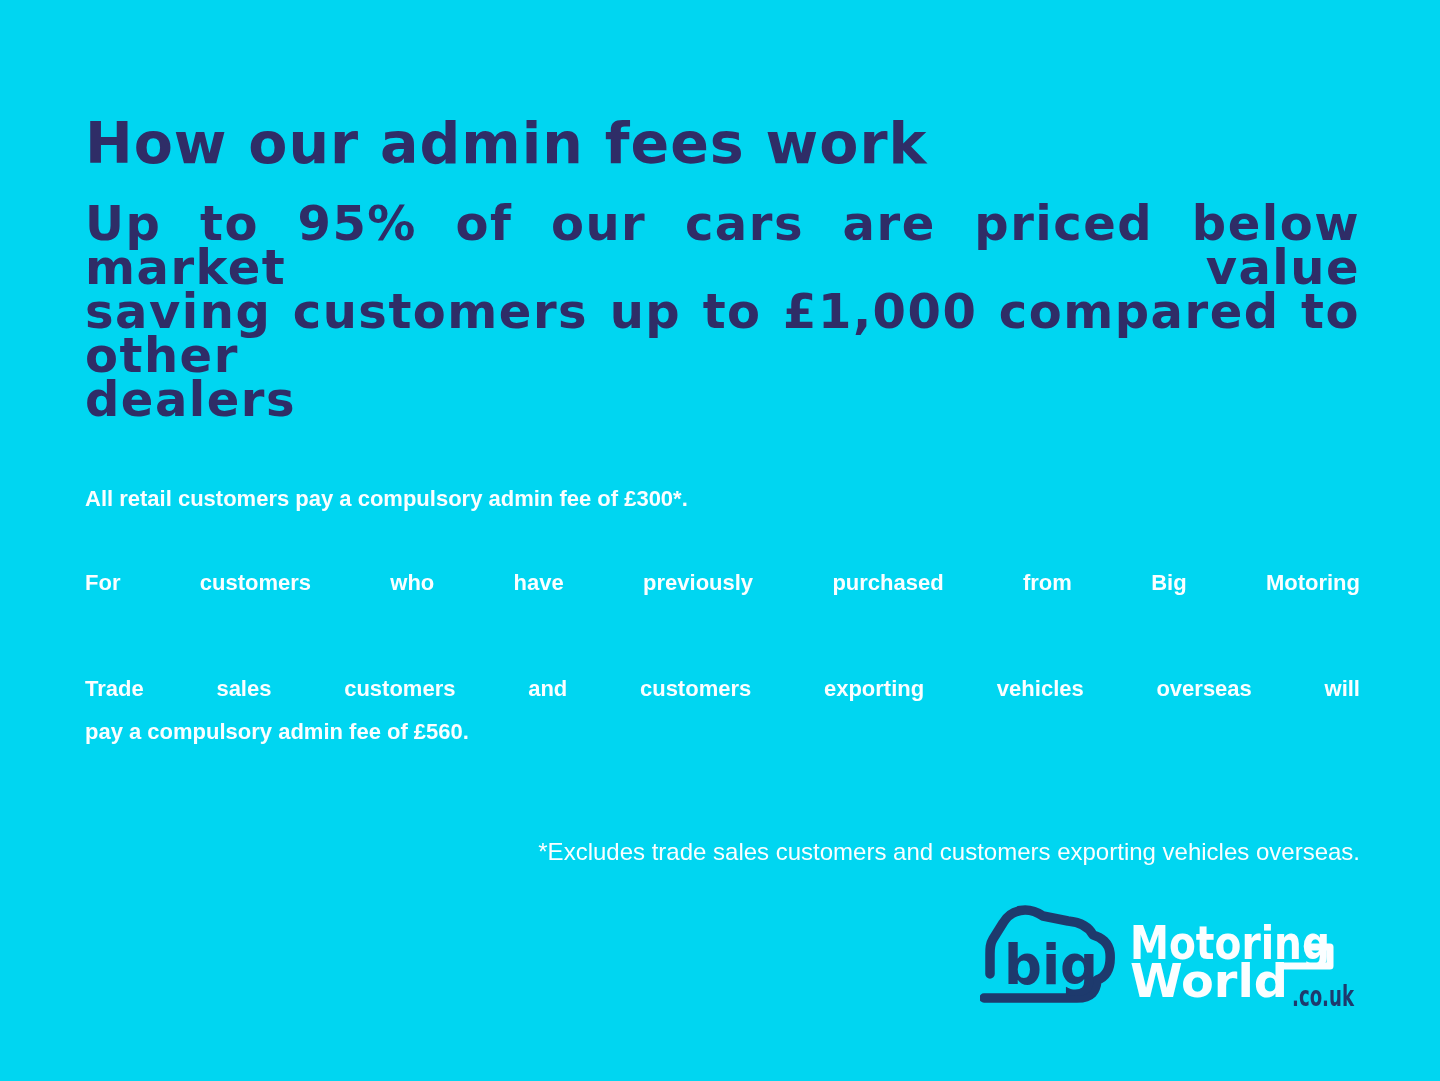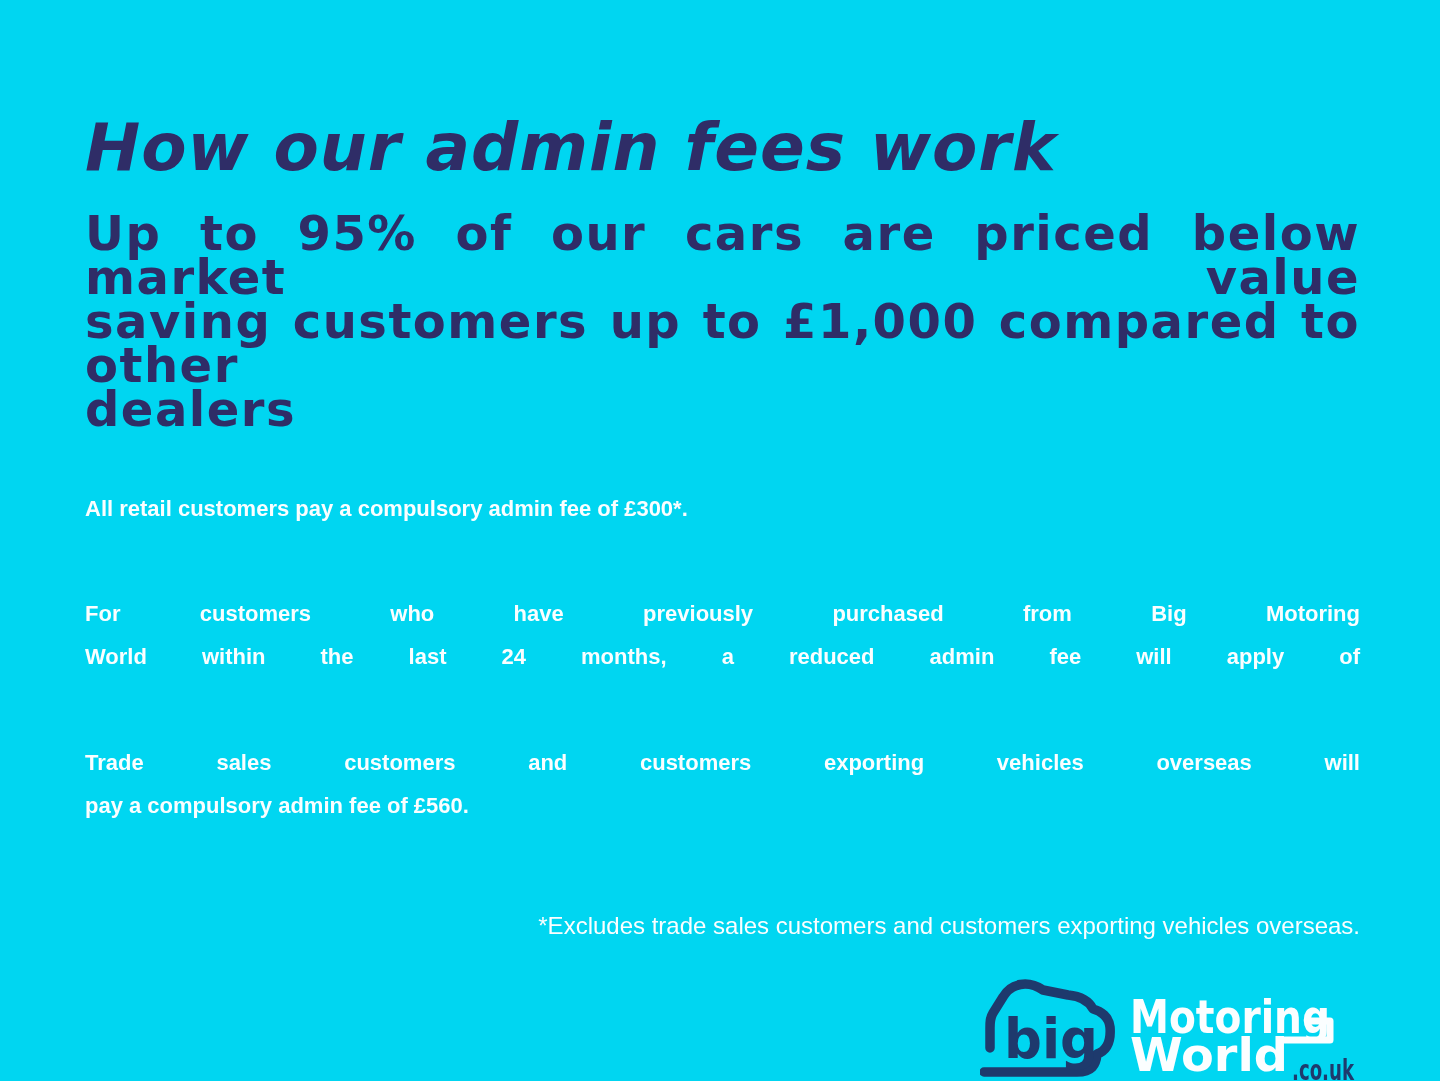--- a/index.html
+++ b/index.html
@@ -25,12 +25,11 @@
     margin:112px 0 0 0;
     font-family:"DejaVu Sans",sans-serif;
     font-weight:bold;
-    font-size:66px;
+    font-size:57px;
     line-height:1.1;
     letter-spacing:1px;
     color:var(--navy);
     white-space:nowrap;
-    font-style:italic;
   }
   .subheading{
     margin-top:26px;

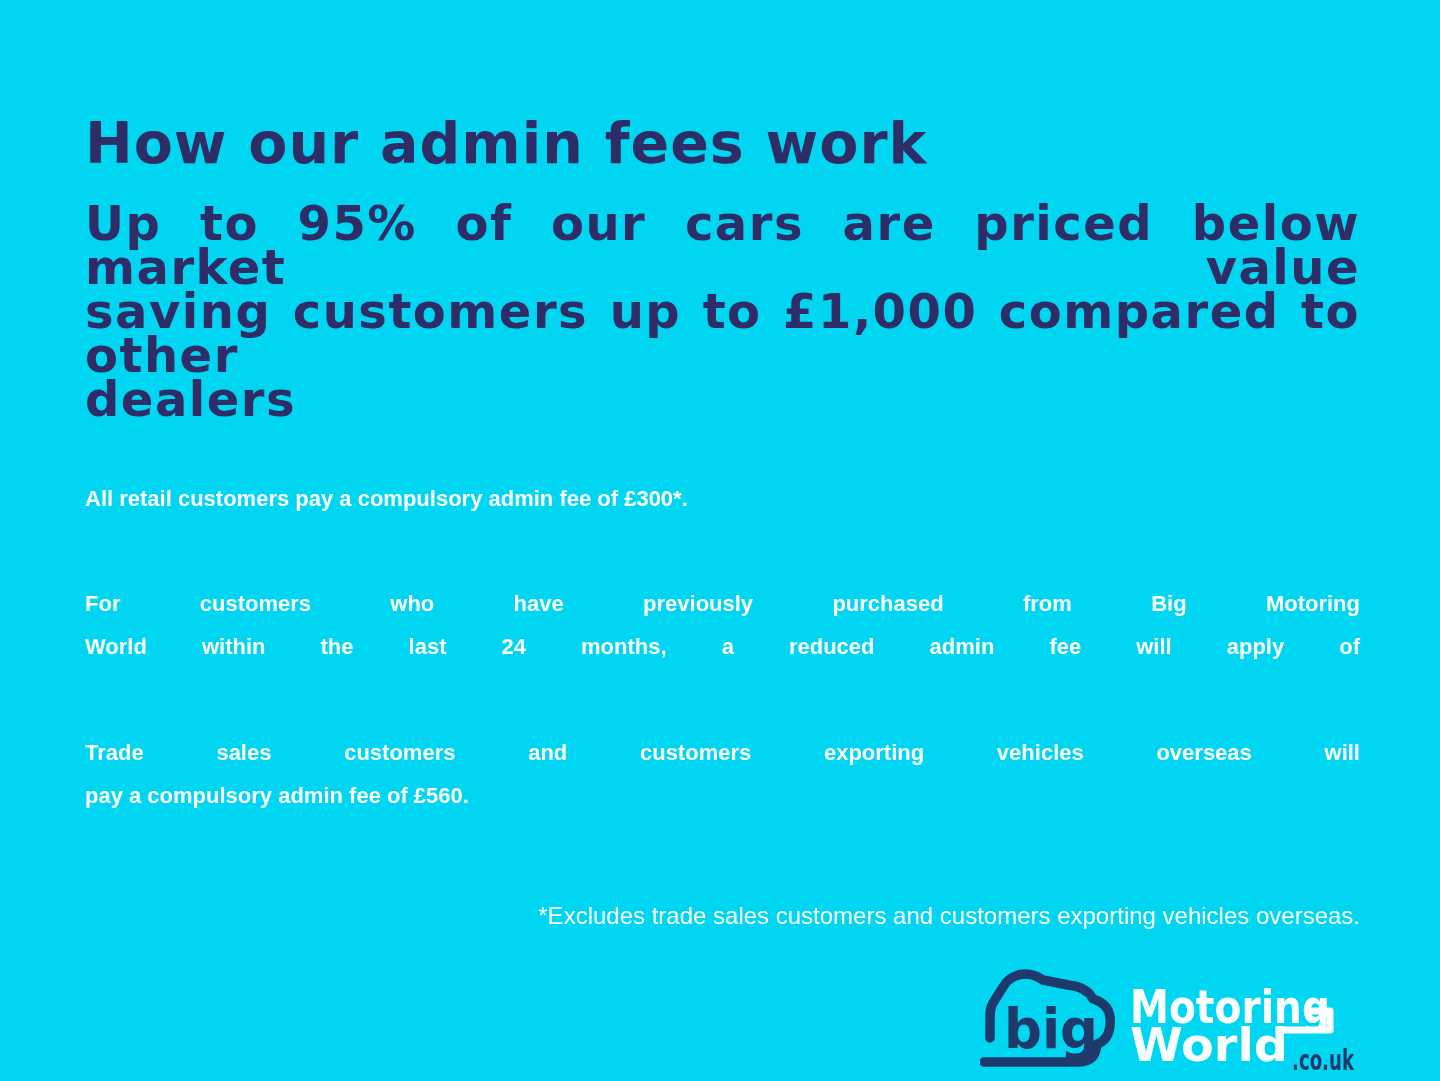--- a/index.html
+++ b/index.html
@@ -52,7 +52,7 @@
     margin:0;
   }
   .para-retail{margin-top:56px;}
-  .para-returning{margin-top:62px;}
+  .para-returning{margin-top:41px;}
   .para-trade{margin-top:63px;}
   .footnote{
     margin-top:84px;

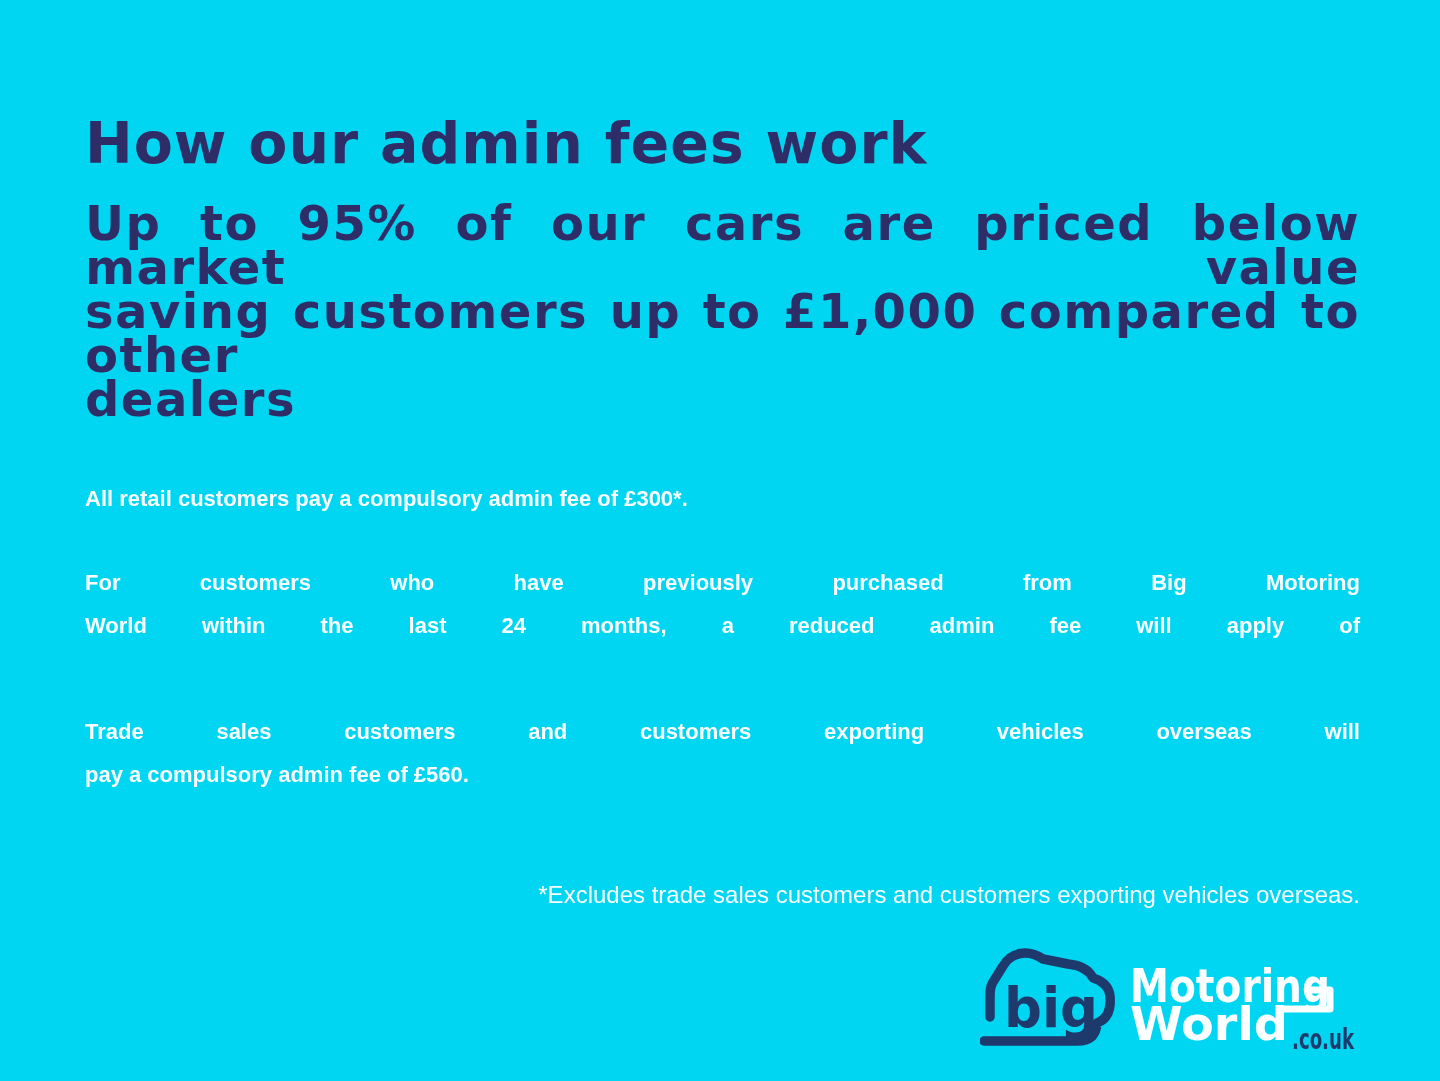--- a/index.html
+++ b/index.html
@@ -118,7 +118,6 @@
 
   <div class="body-para para-returning">
     <div class="jline">For customers who have previously purchased from Big Motoring</div>
-    <div class="jline">World within the last 24 months, a reduced admin fee will apply of</div>
   </div>
 
   <div class="body-para para-trade">

